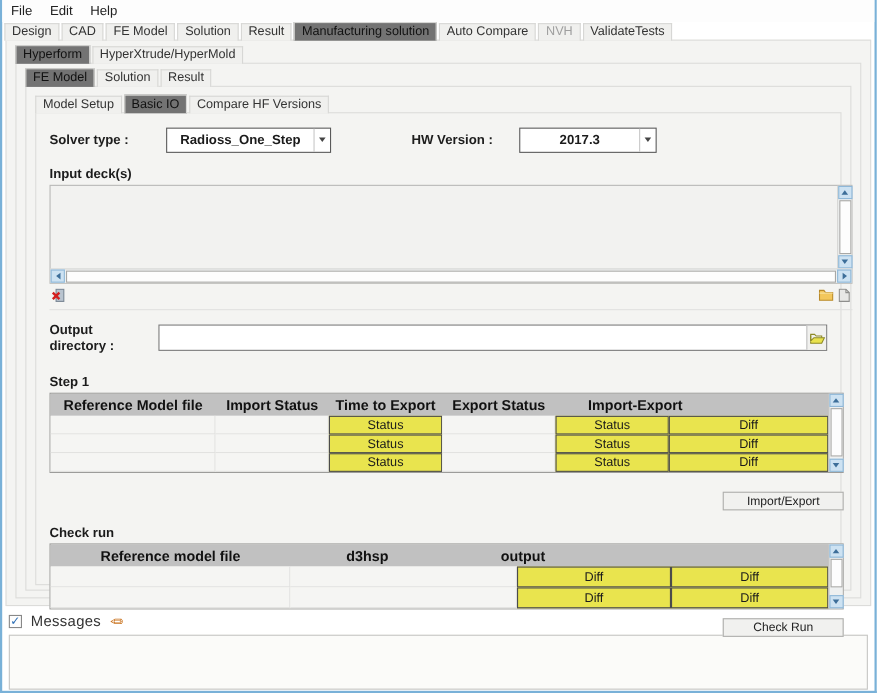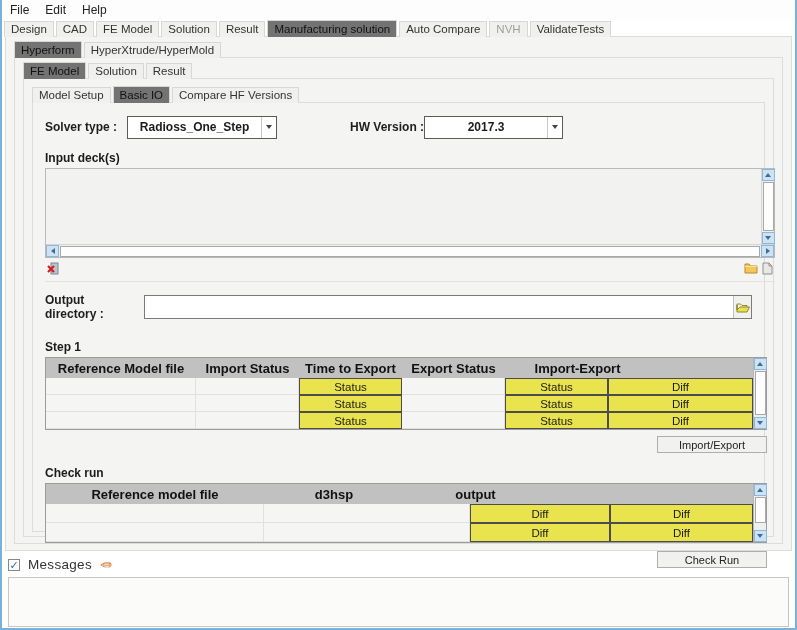--- a/index.html
+++ b/index.html
@@ -161,7 +161,7 @@
 
         <div class="form-row">
           <span class="lbl">Solver type :</span>
-          <div class="combo" style="width:150px; margin-left:10px;">
+          <div class="combo" style="width:150px; margin-left:34px;">
             <span class="val">Radioss_One_Step</span>
             <span class="dd">
                 <span class="tri-down"></span>

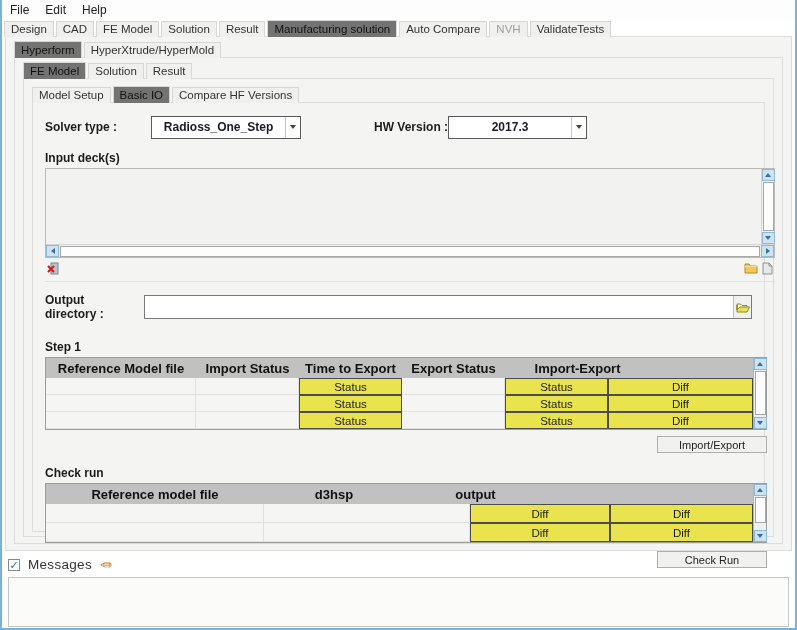--- a/index.html
+++ b/index.html
@@ -168,7 +168,7 @@
               </span>
           </div>
           <span class="lbl" style="margin-left:43px;padding-left:30px;">HW Version :</span>
-          <div class="combo" style="width:139px; ">
+          <div class="combo" style="width:125px; margin-left:24px;">
             <span class="val">2017.3</span>
             <span class="dd">
                 <span class="tri-down"></span>

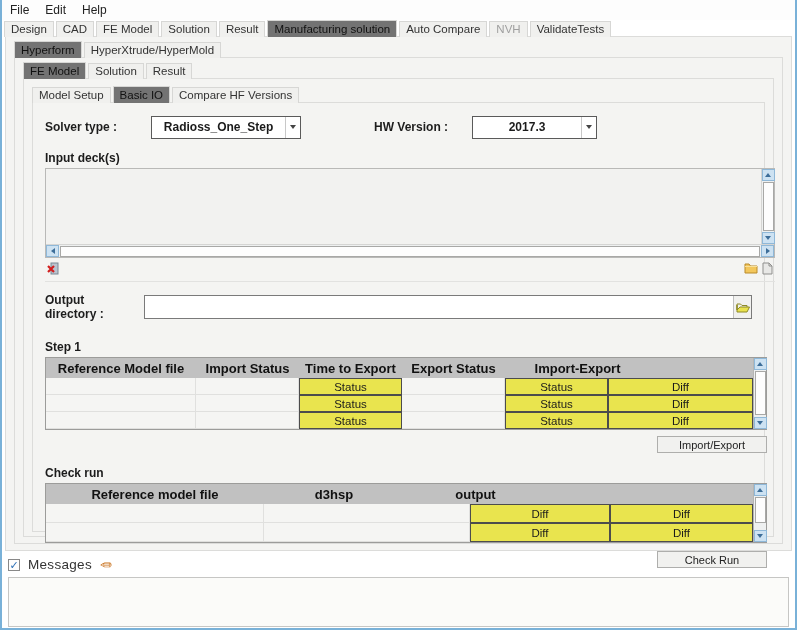--- a/index.html
+++ b/index.html
@@ -99,7 +99,7 @@
   
   .c2c1{width:218px;} .c2c2{width:206px;} .c2c3{width:140px;} .c2c4{width:143px; border-right:none;}
   .tbl .vscroll { border-left:1px solid #b5b5b3; }
-  .btn-row { width:722px; display:flex; justify-content:flex-end; margin-top:6px; }
+  .btn-row { width:722px; display:flex; justify-content:flex-end; margin-top:17px; }
   .push-btn {
     width:110px; height:17px; background:#f1f1ef; border:1px solid #aeaeac;
     font-size:11px; color:#222; display:flex; align-items:center; justify-content:center; cursor:pointer;

